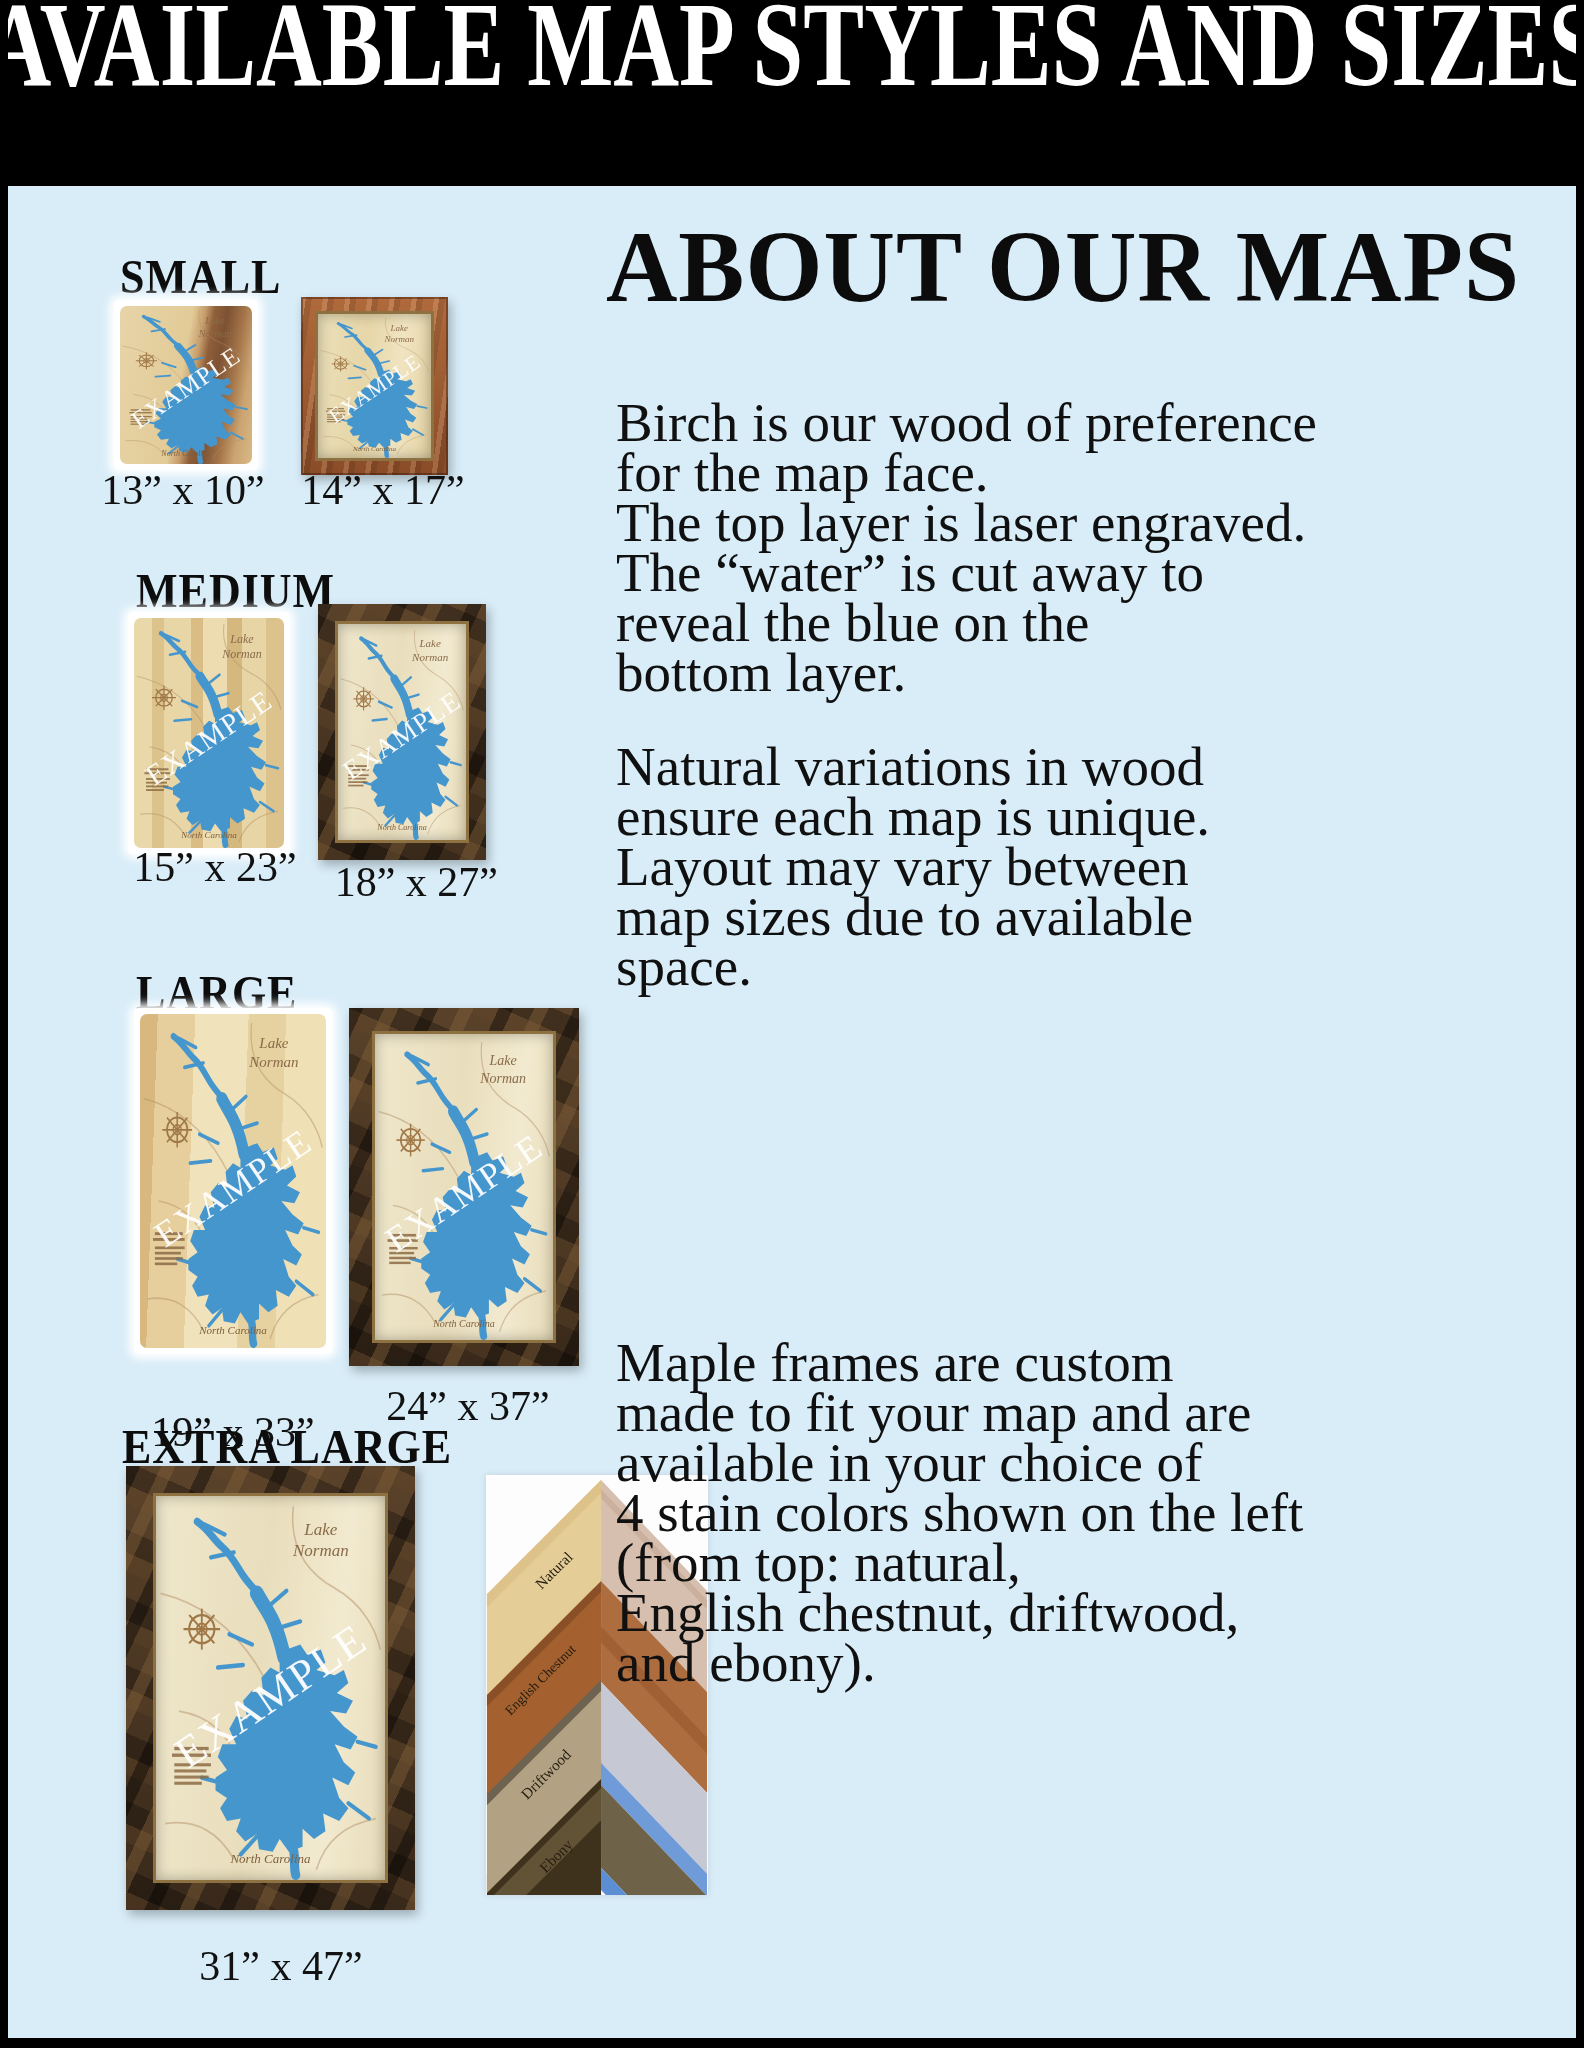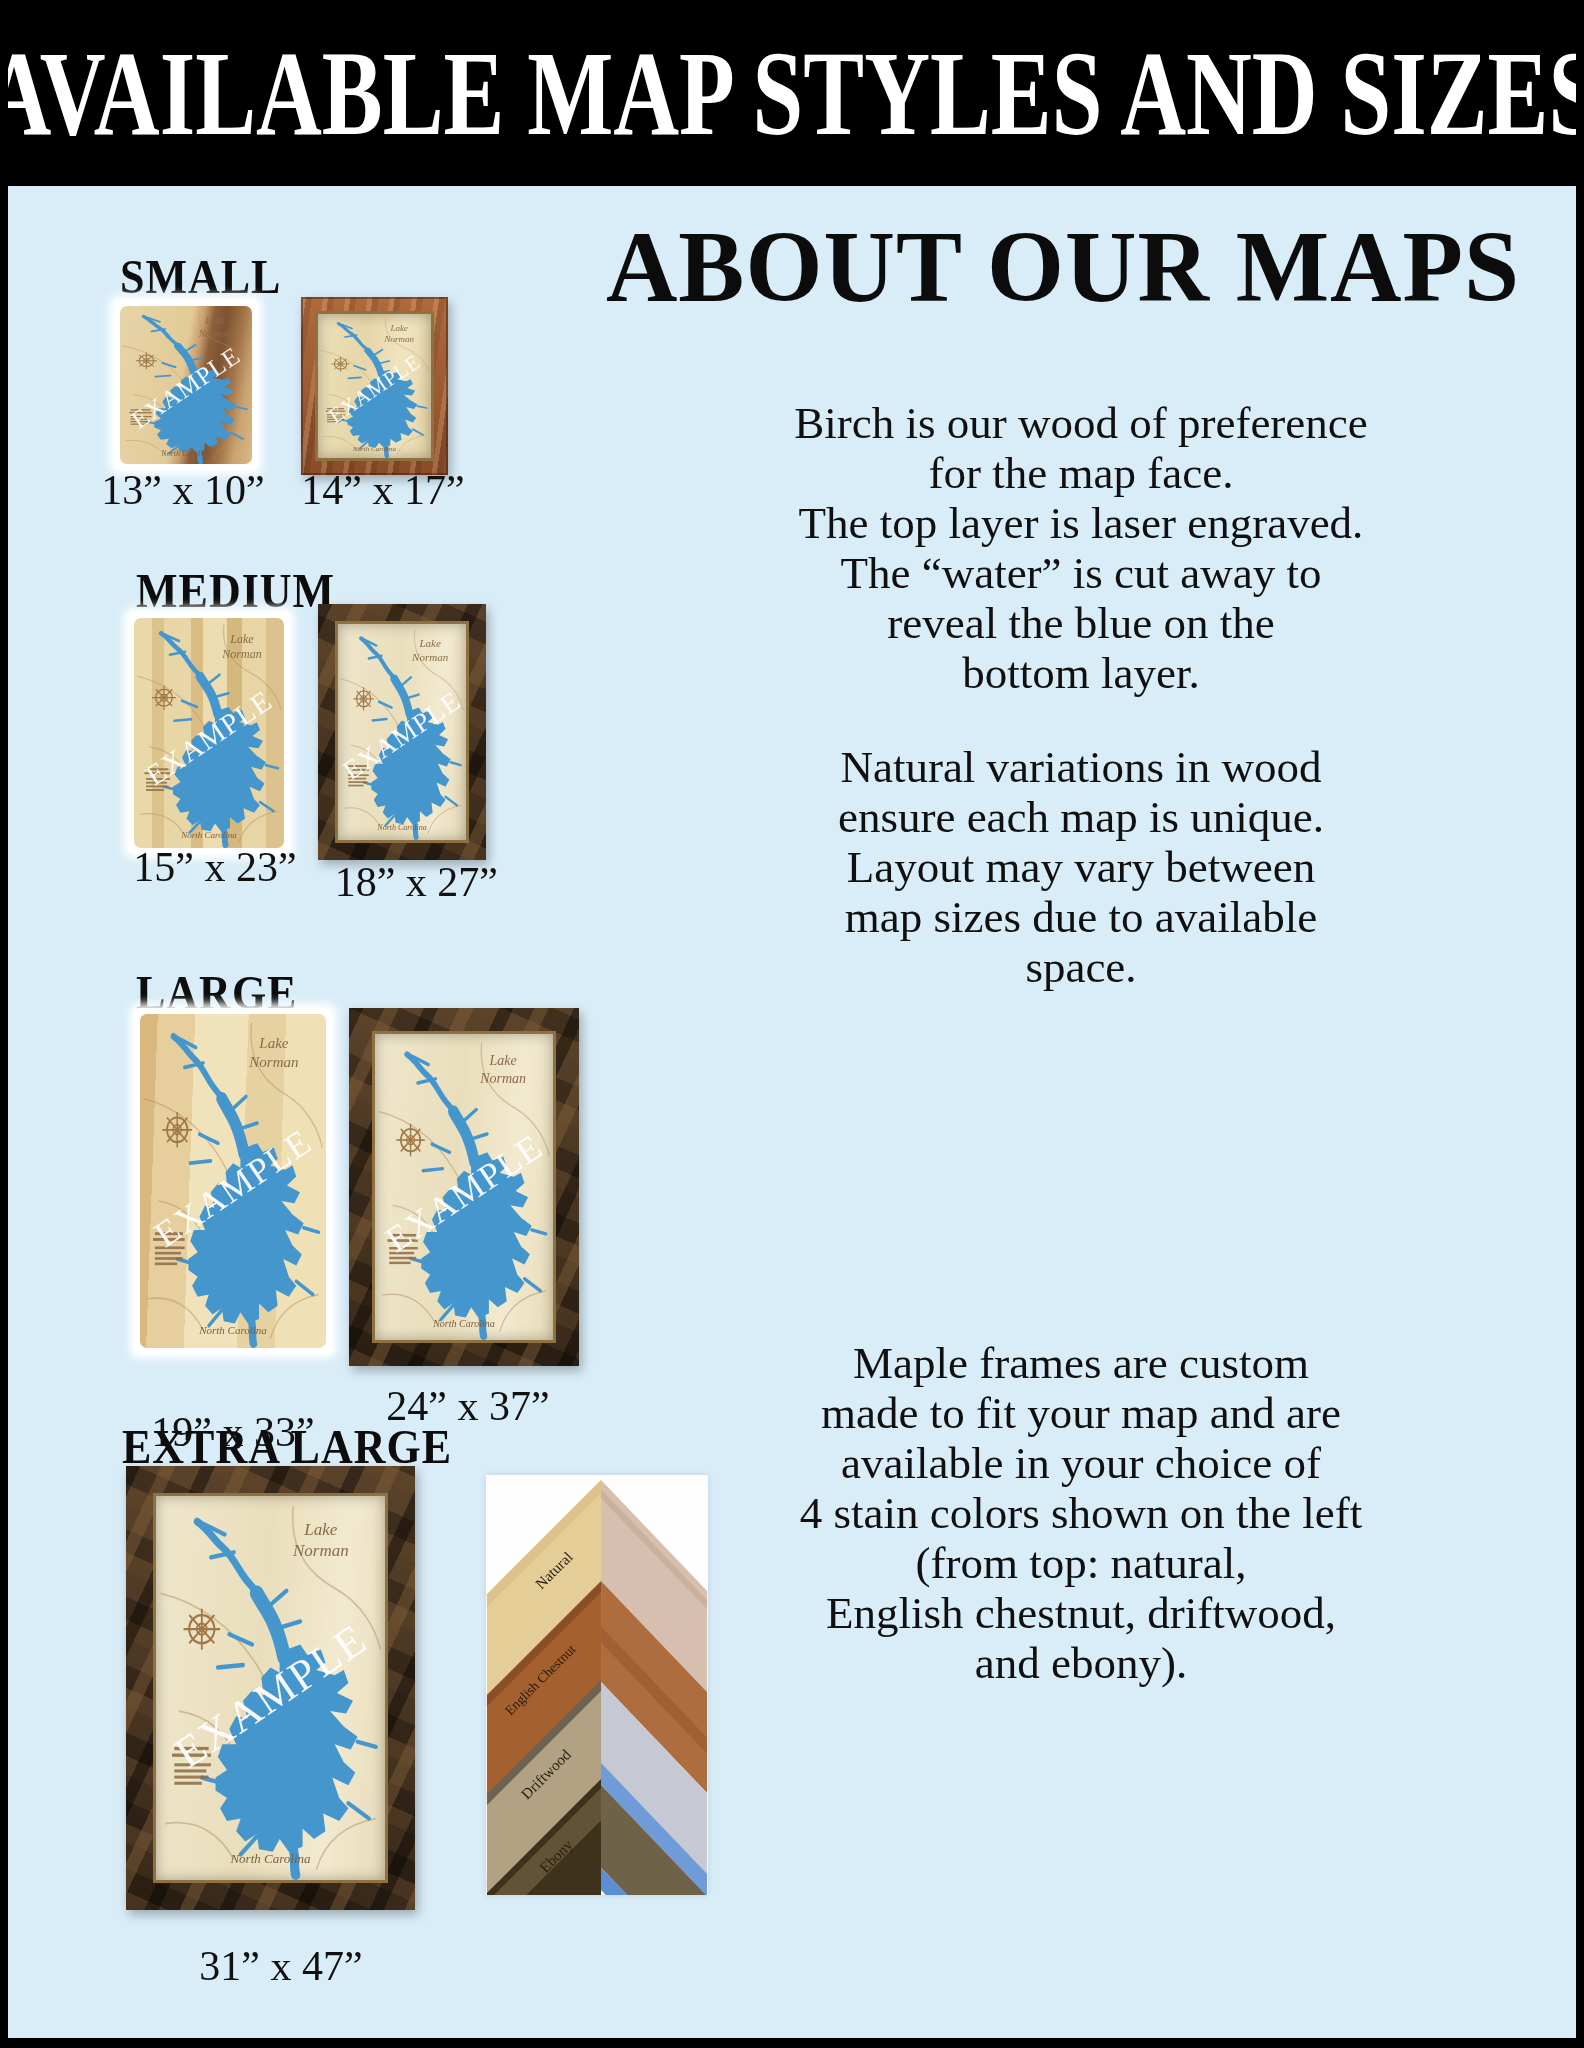--- a/index.html
+++ b/index.html
@@ -12,7 +12,7 @@
   
   .header{
     position:absolute;left:-8px;top:0;width:1584px;height:186px;background:#000;
-    display:flex;align-items:center;justify-content:center;
+    display:flex;justify-content:center;
   }
   .header-title{
     color:#fff;font-weight:bold;font-size:95px;white-space:nowrap;

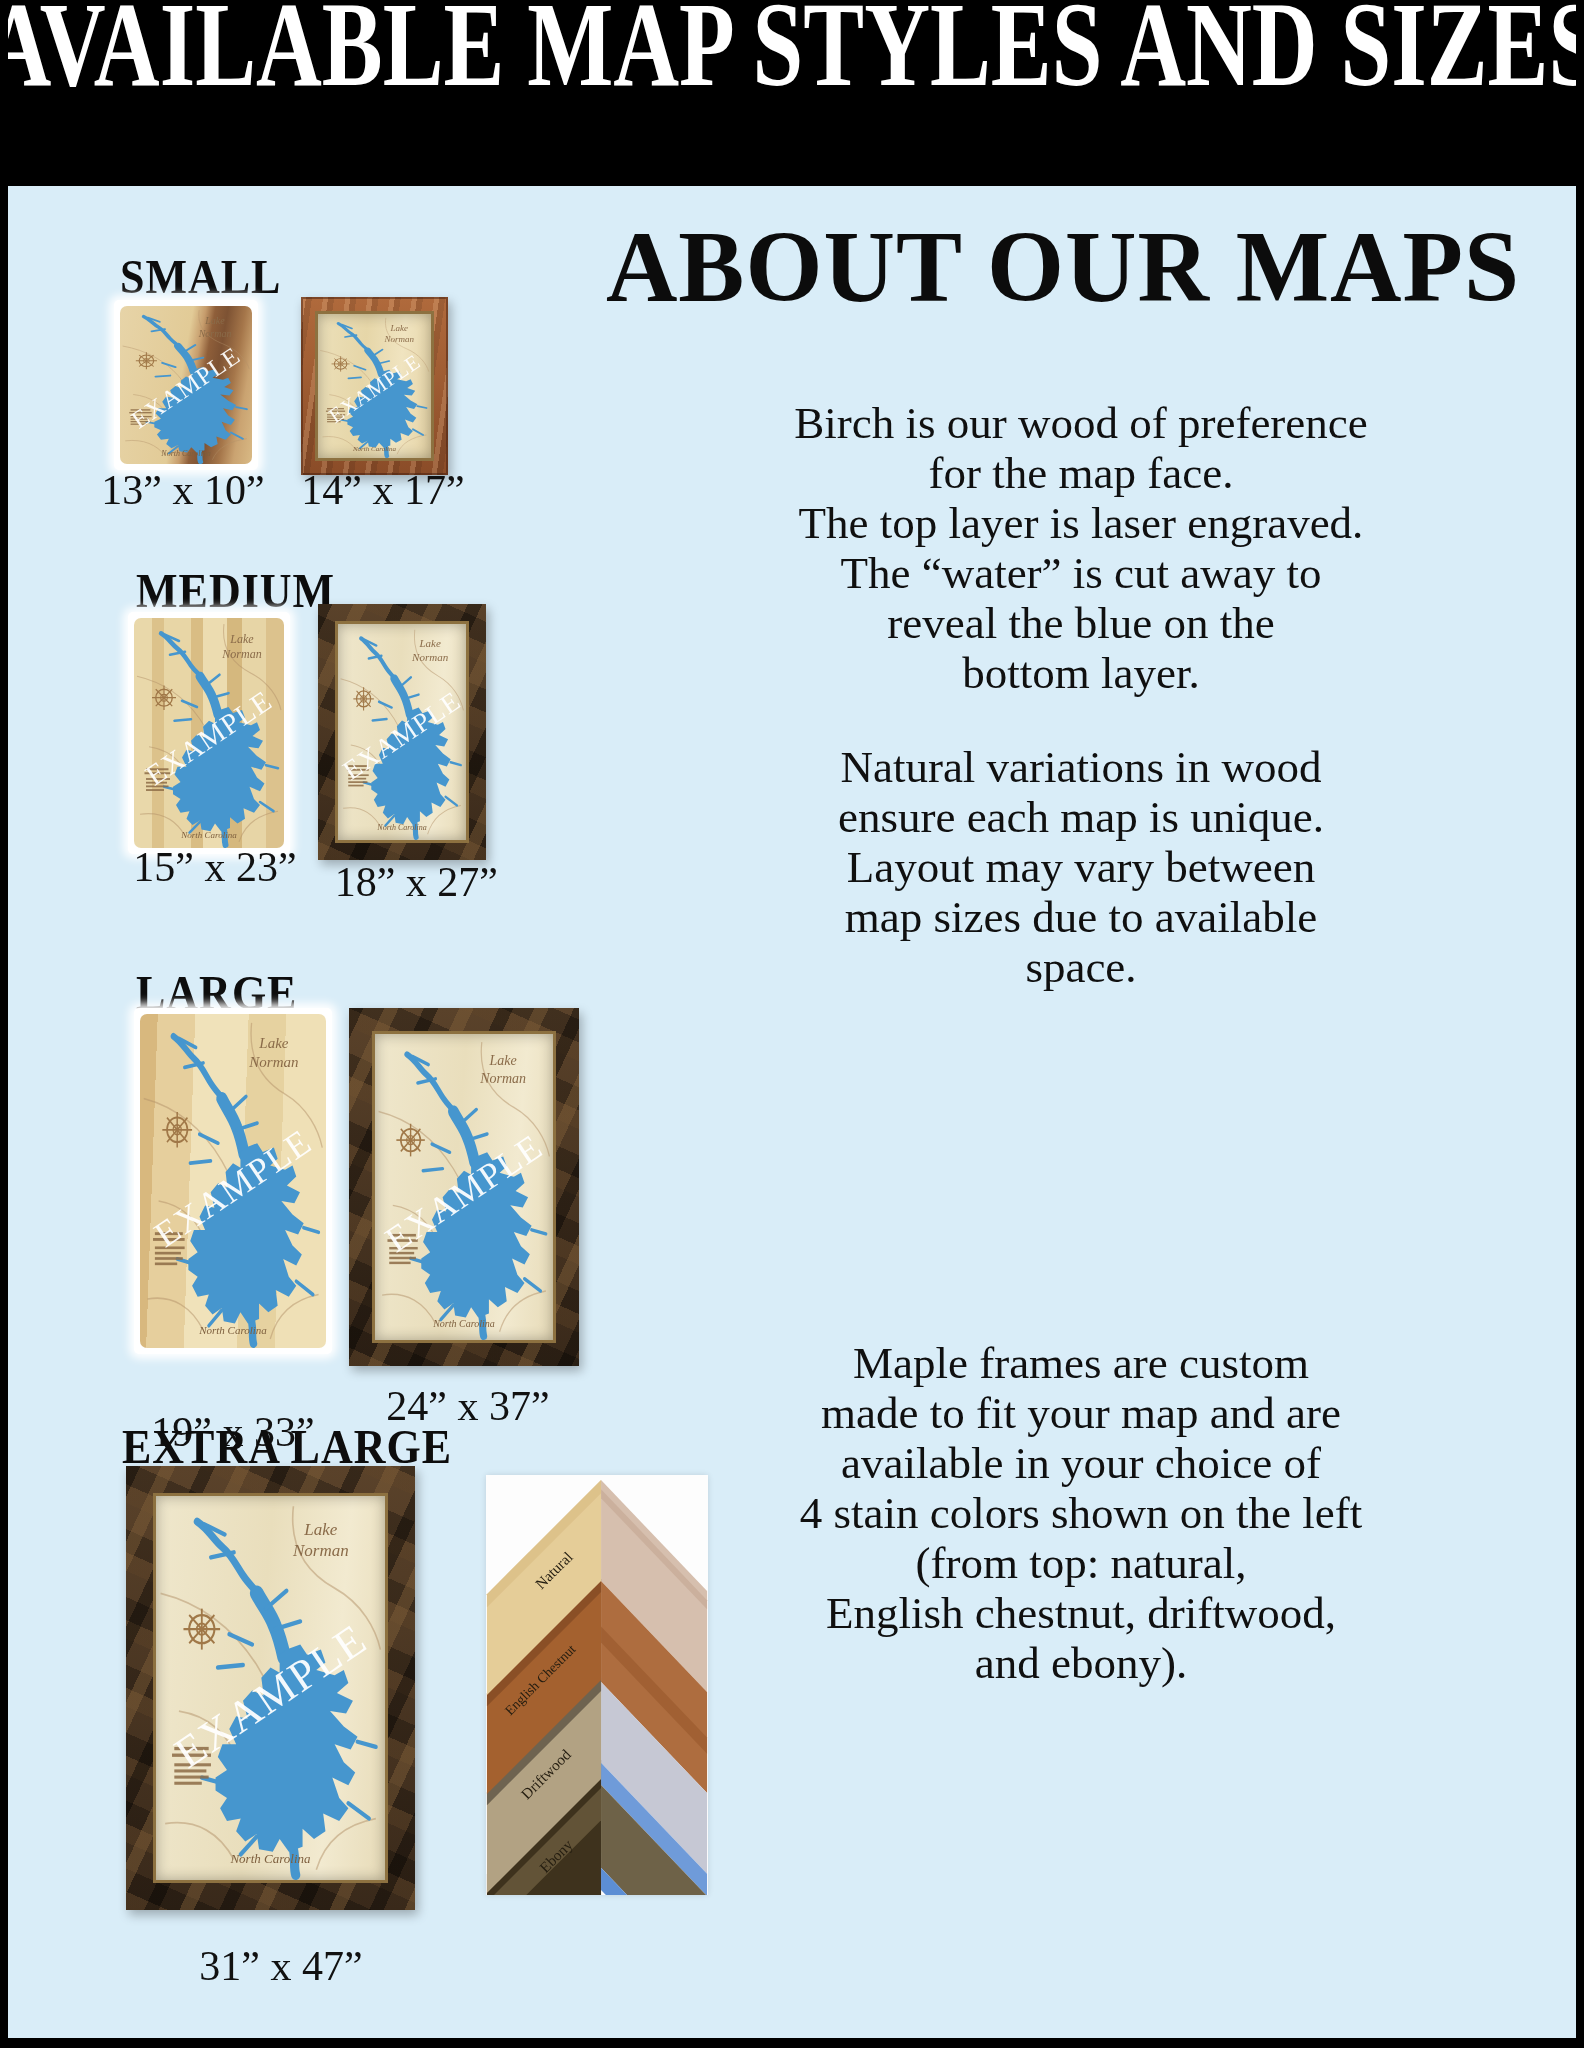--- a/index.html
+++ b/index.html
@@ -95,8 +95,8 @@
     transform:scaleY(1.02);white-space:nowrap;
   }
   .para{
-    position:absolute;left:608px;width:930px;text-align:center;
-    font-size:45px;line-height:50px;color:#101010;white-space:pre-line;
+    position:absolute;left:608px;width:930px;
+    font-size:55px;line-height:50px;color:#101010;white-space:pre-line;
   }
 </style>
 </head>

